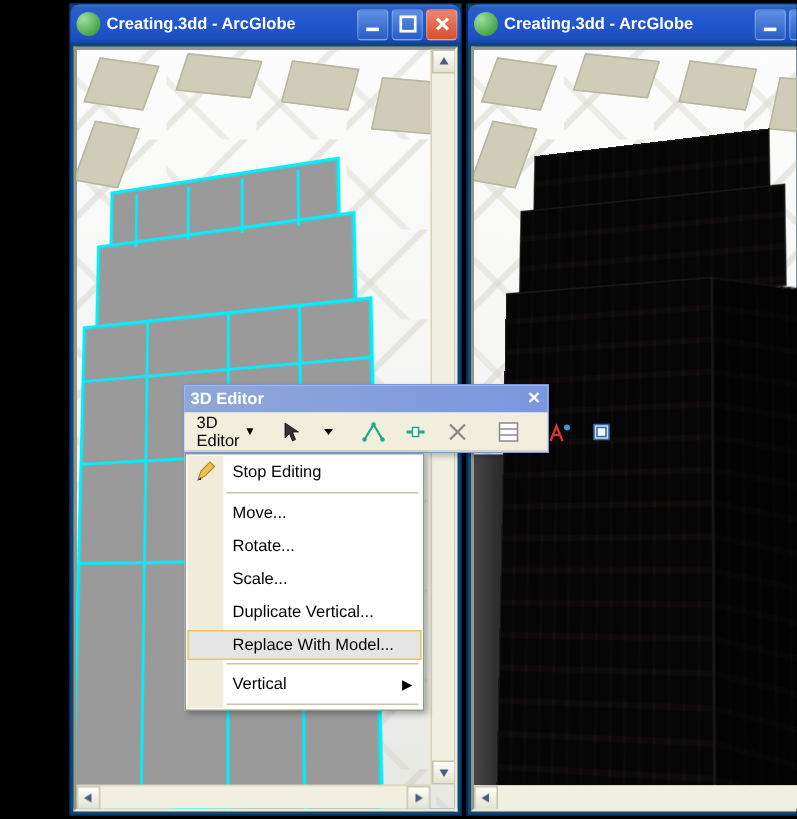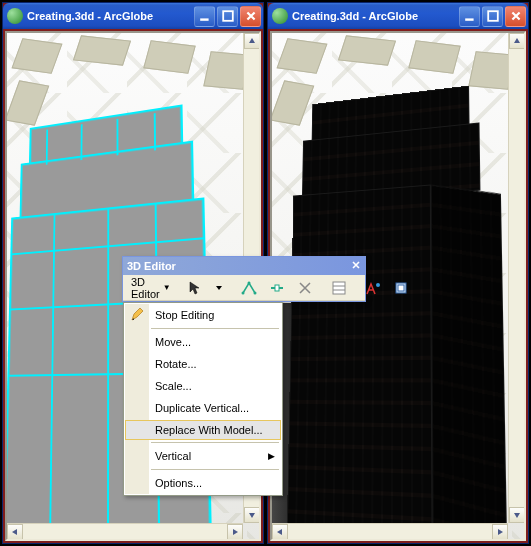--- a/index.html
+++ b/index.html
@@ -8,9 +8,10 @@
   .window {
     position: absolute;
     border: 1px solid #0a246a;
-    background: #7f1d1d;
+    background: #0c4a6e;
     display: flex;
     flex-direction: column;
+    margin-left: 44px;
   }
   .titlebar {
     height: 26px;

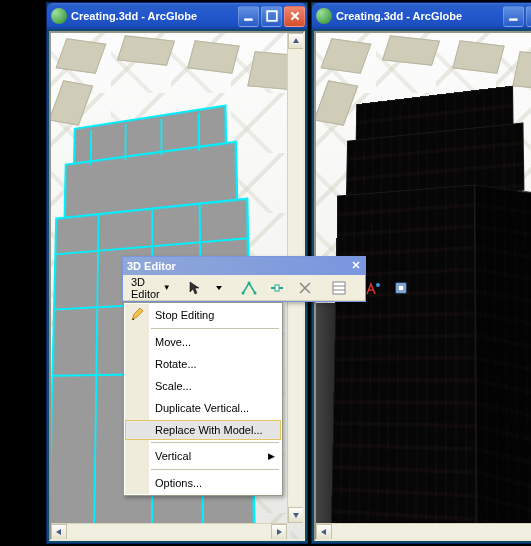--- a/index.html
+++ b/index.html
@@ -440,9 +440,6 @@
     <span class="sub">▶</span>
   </div>
   <div class="dd-sep"></div>
-  <div class="dd-item">
-    <span>Options...</span>
-  </div>
 </div>
 
 </body></html>

